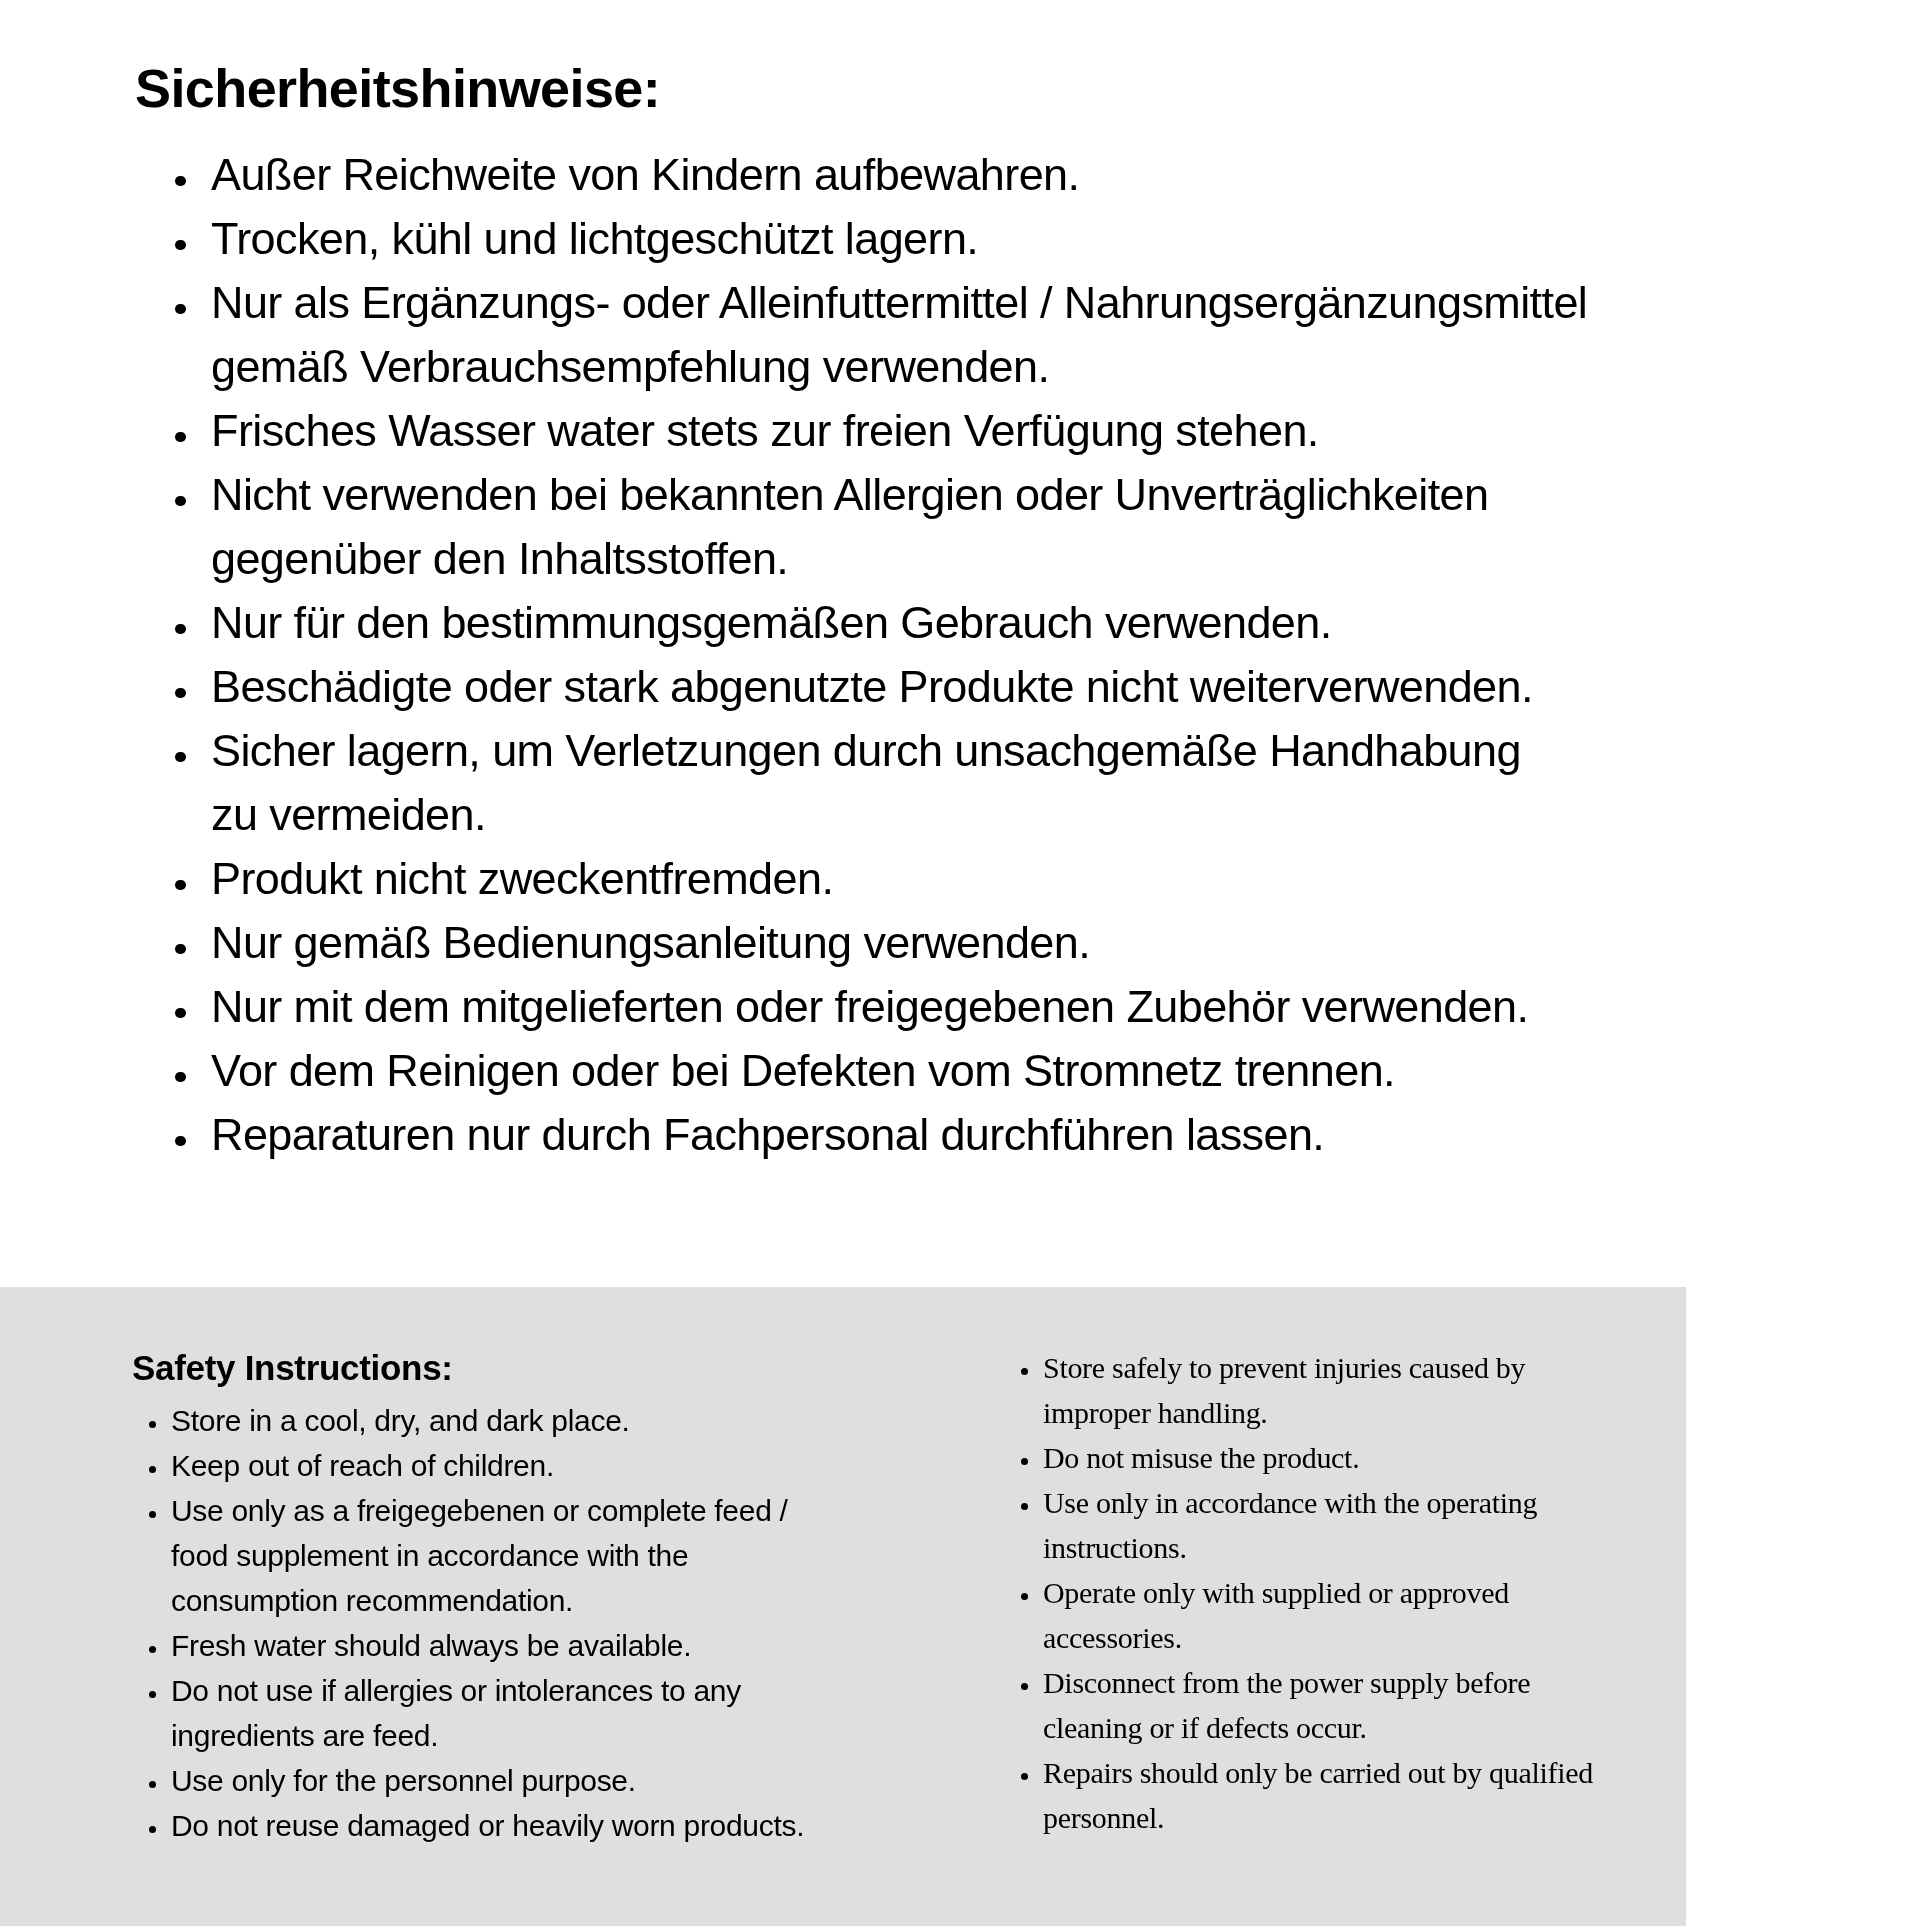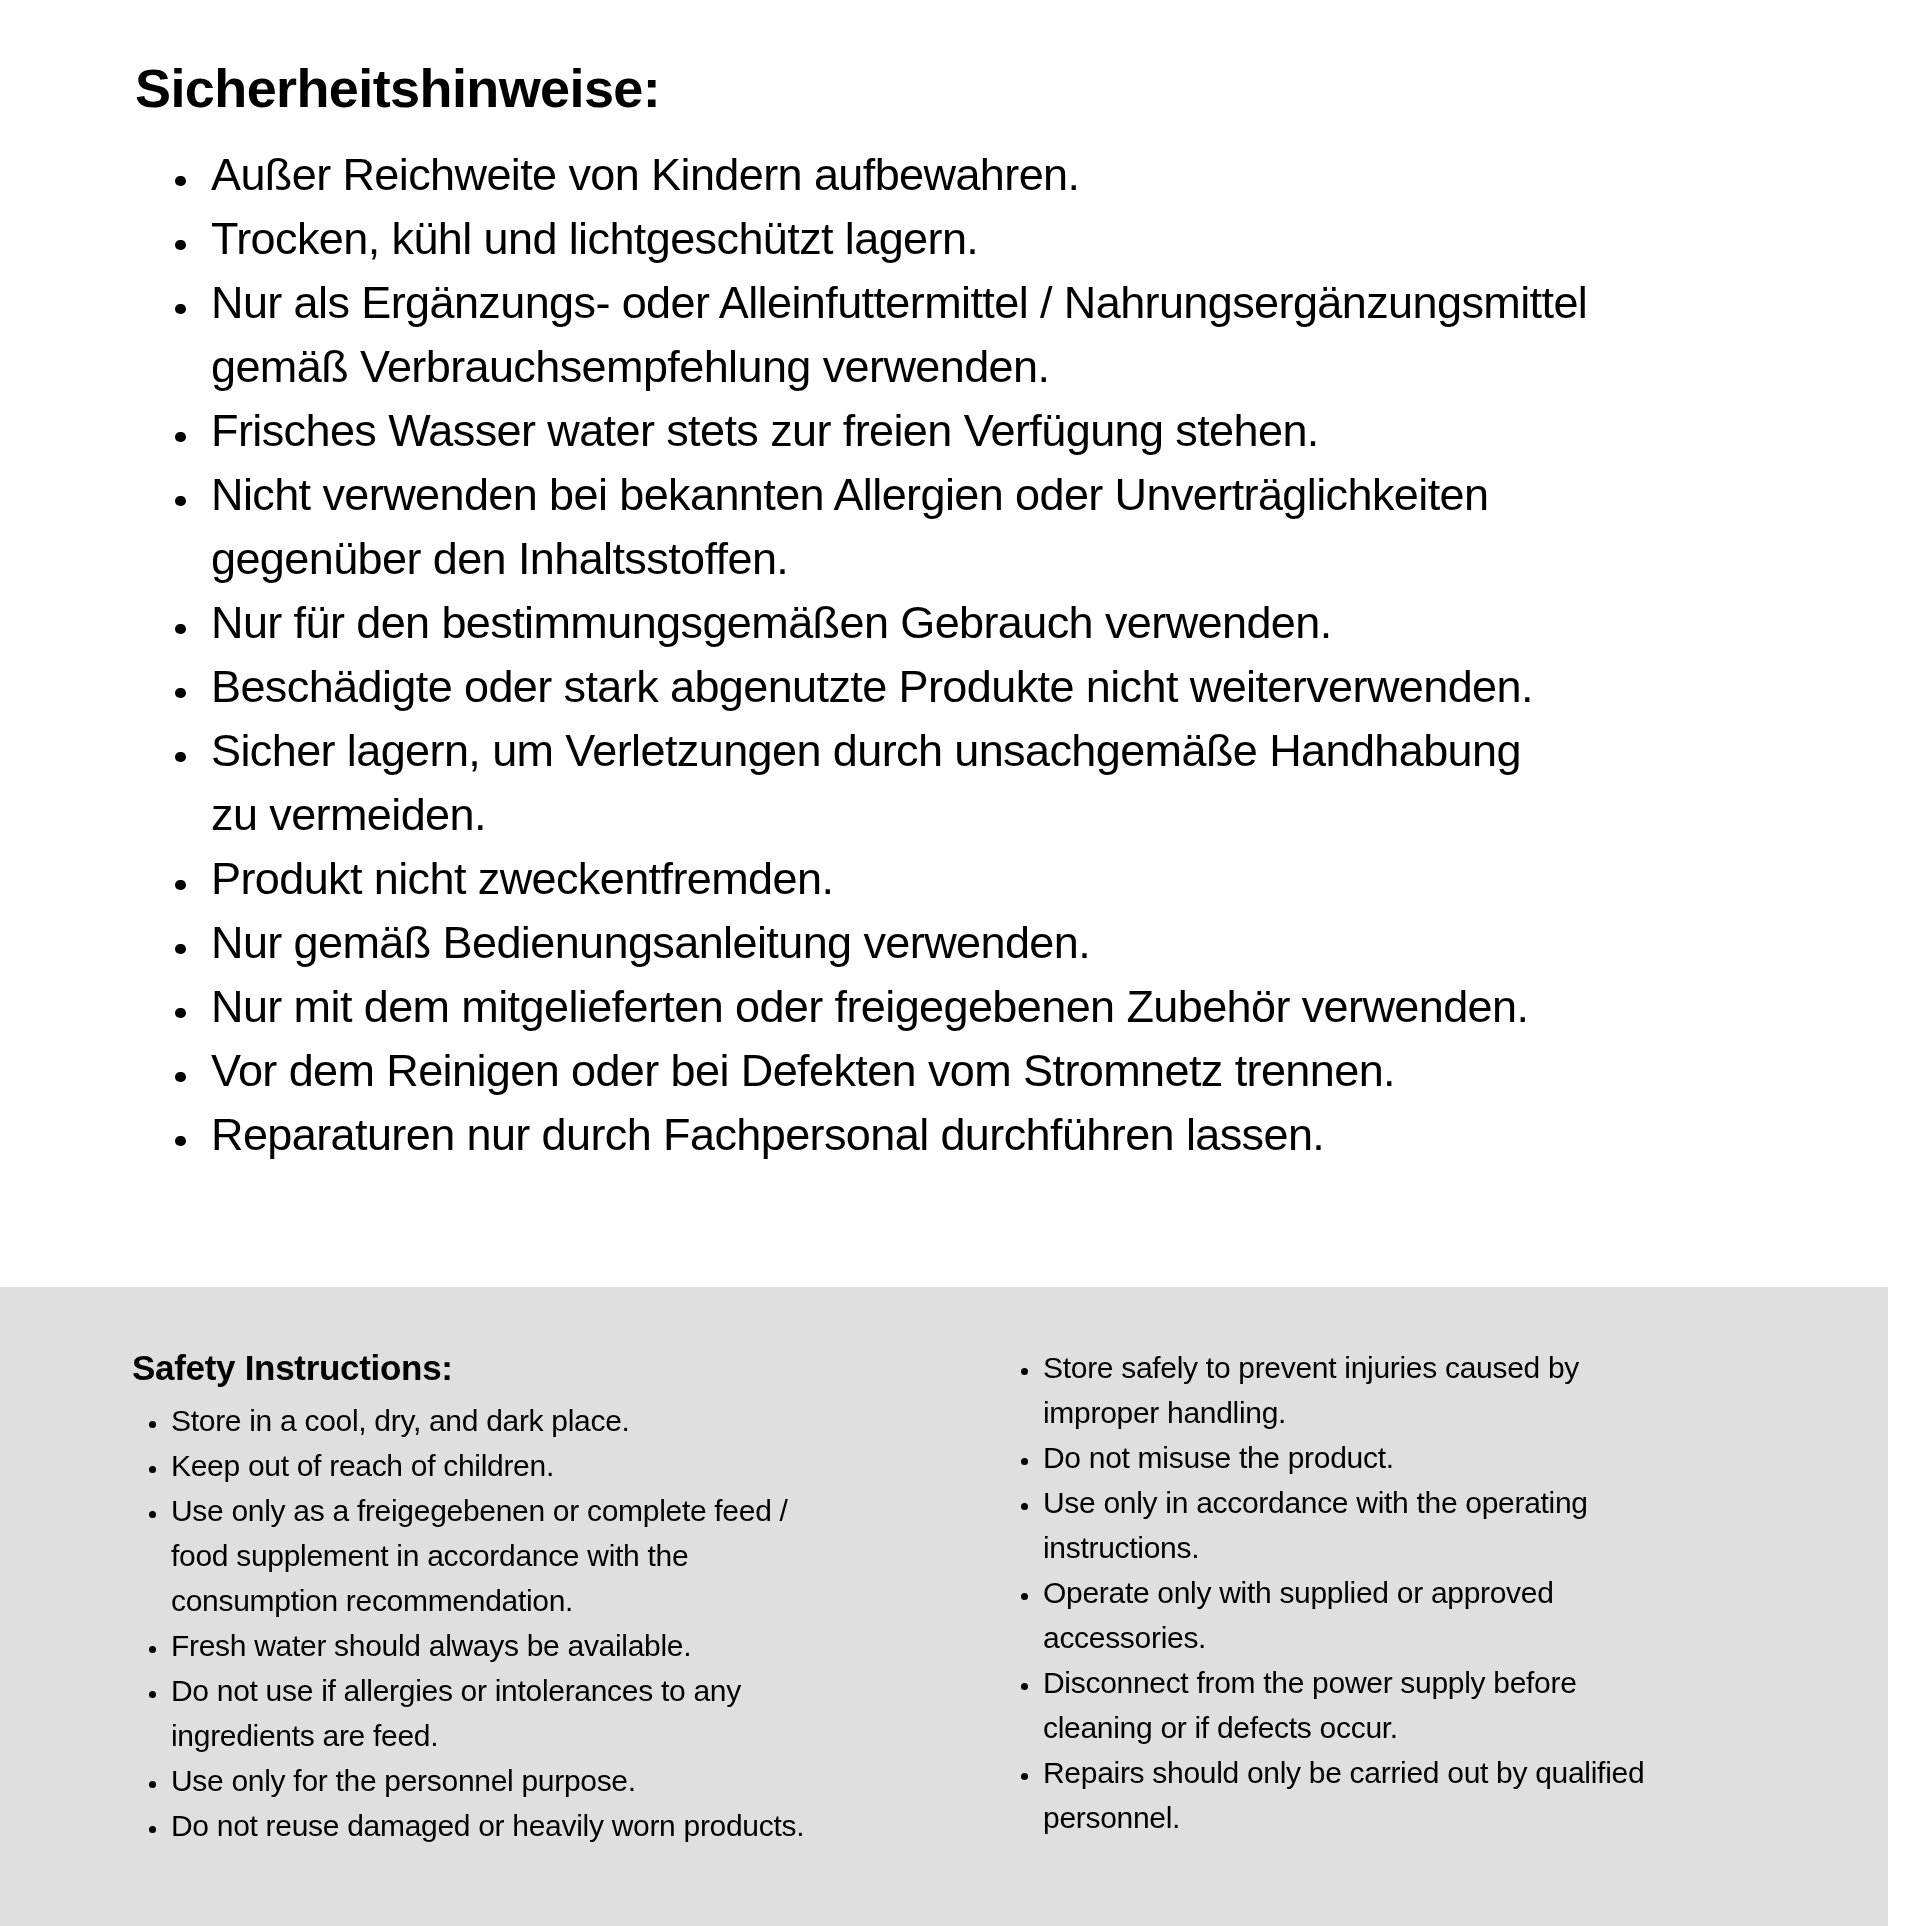--- a/index.html
+++ b/index.html
@@ -61,7 +61,7 @@
     position: absolute;
     top: 1287px;
     left: 0;
-    width: 1888px;
+    width: 1686px;
     height: 639px;
     background: var(--band-bg, #dfdfdf);
     display: flex;

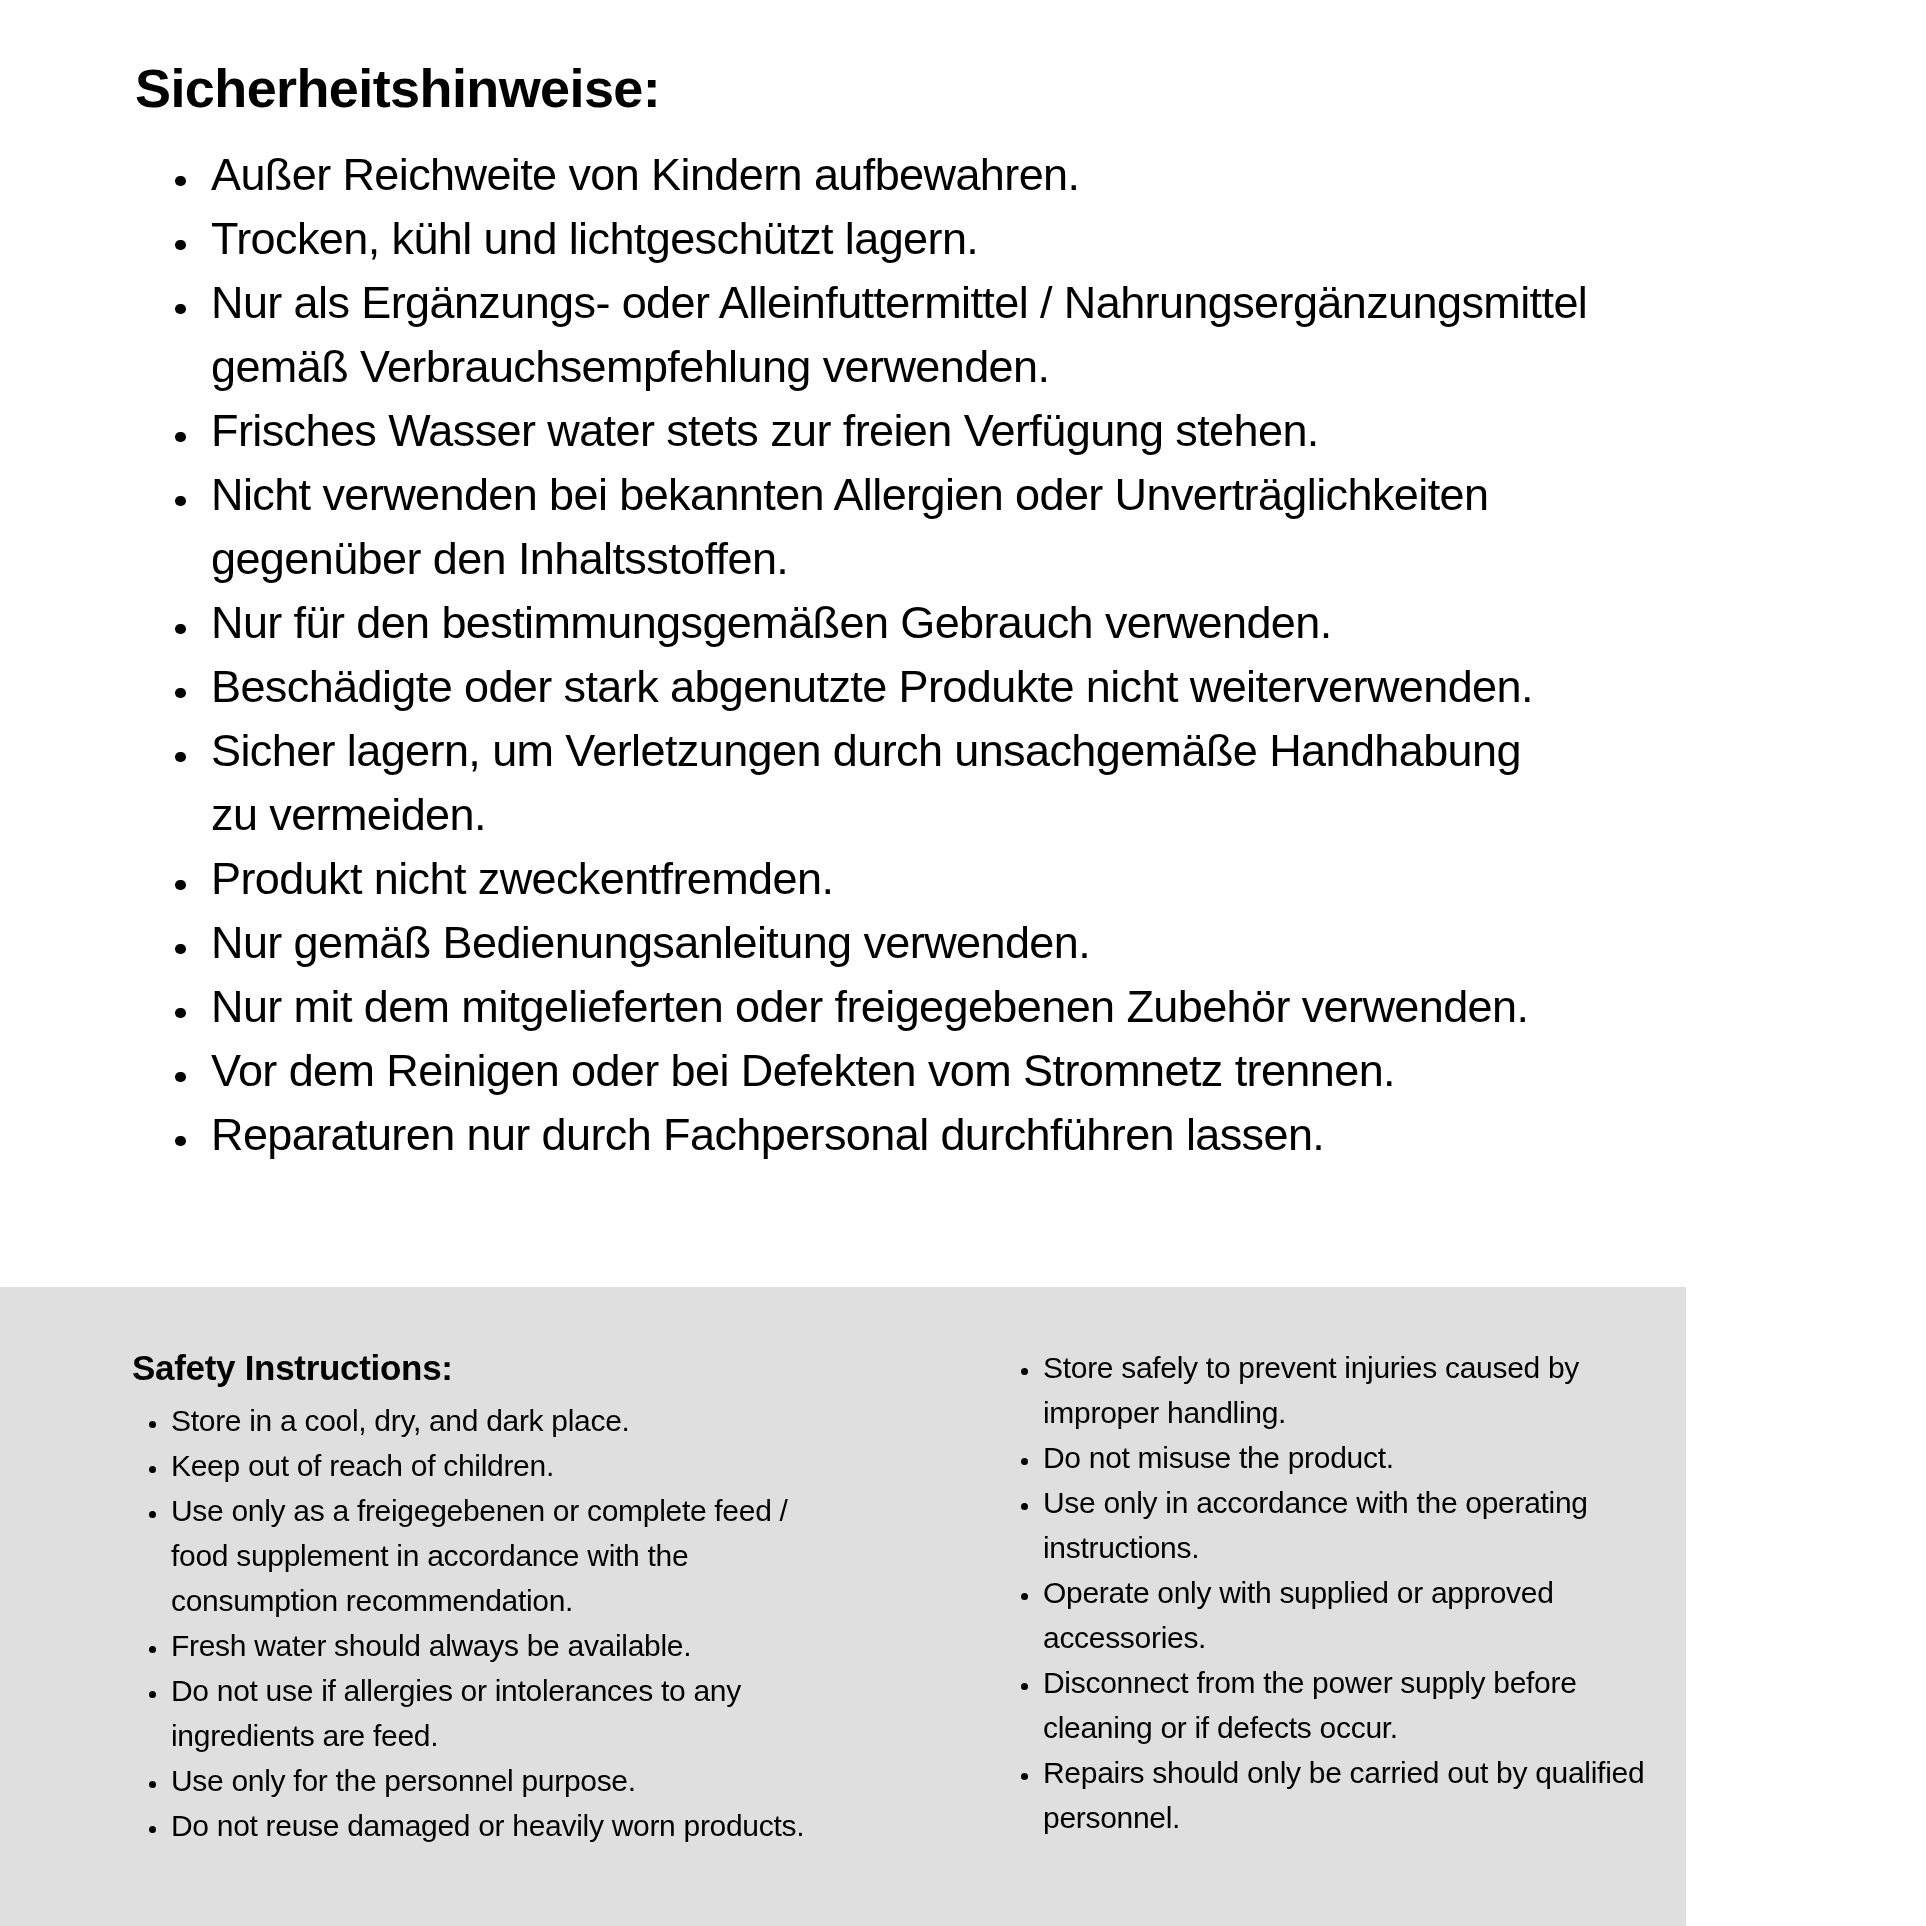--- a/index.html
+++ b/index.html
@@ -75,6 +75,7 @@
   }
   .col-right {
     flex: 1;
+    font-family: Liberation Serif, serif;
   }
   .english-title {
     font-size: 35px;

